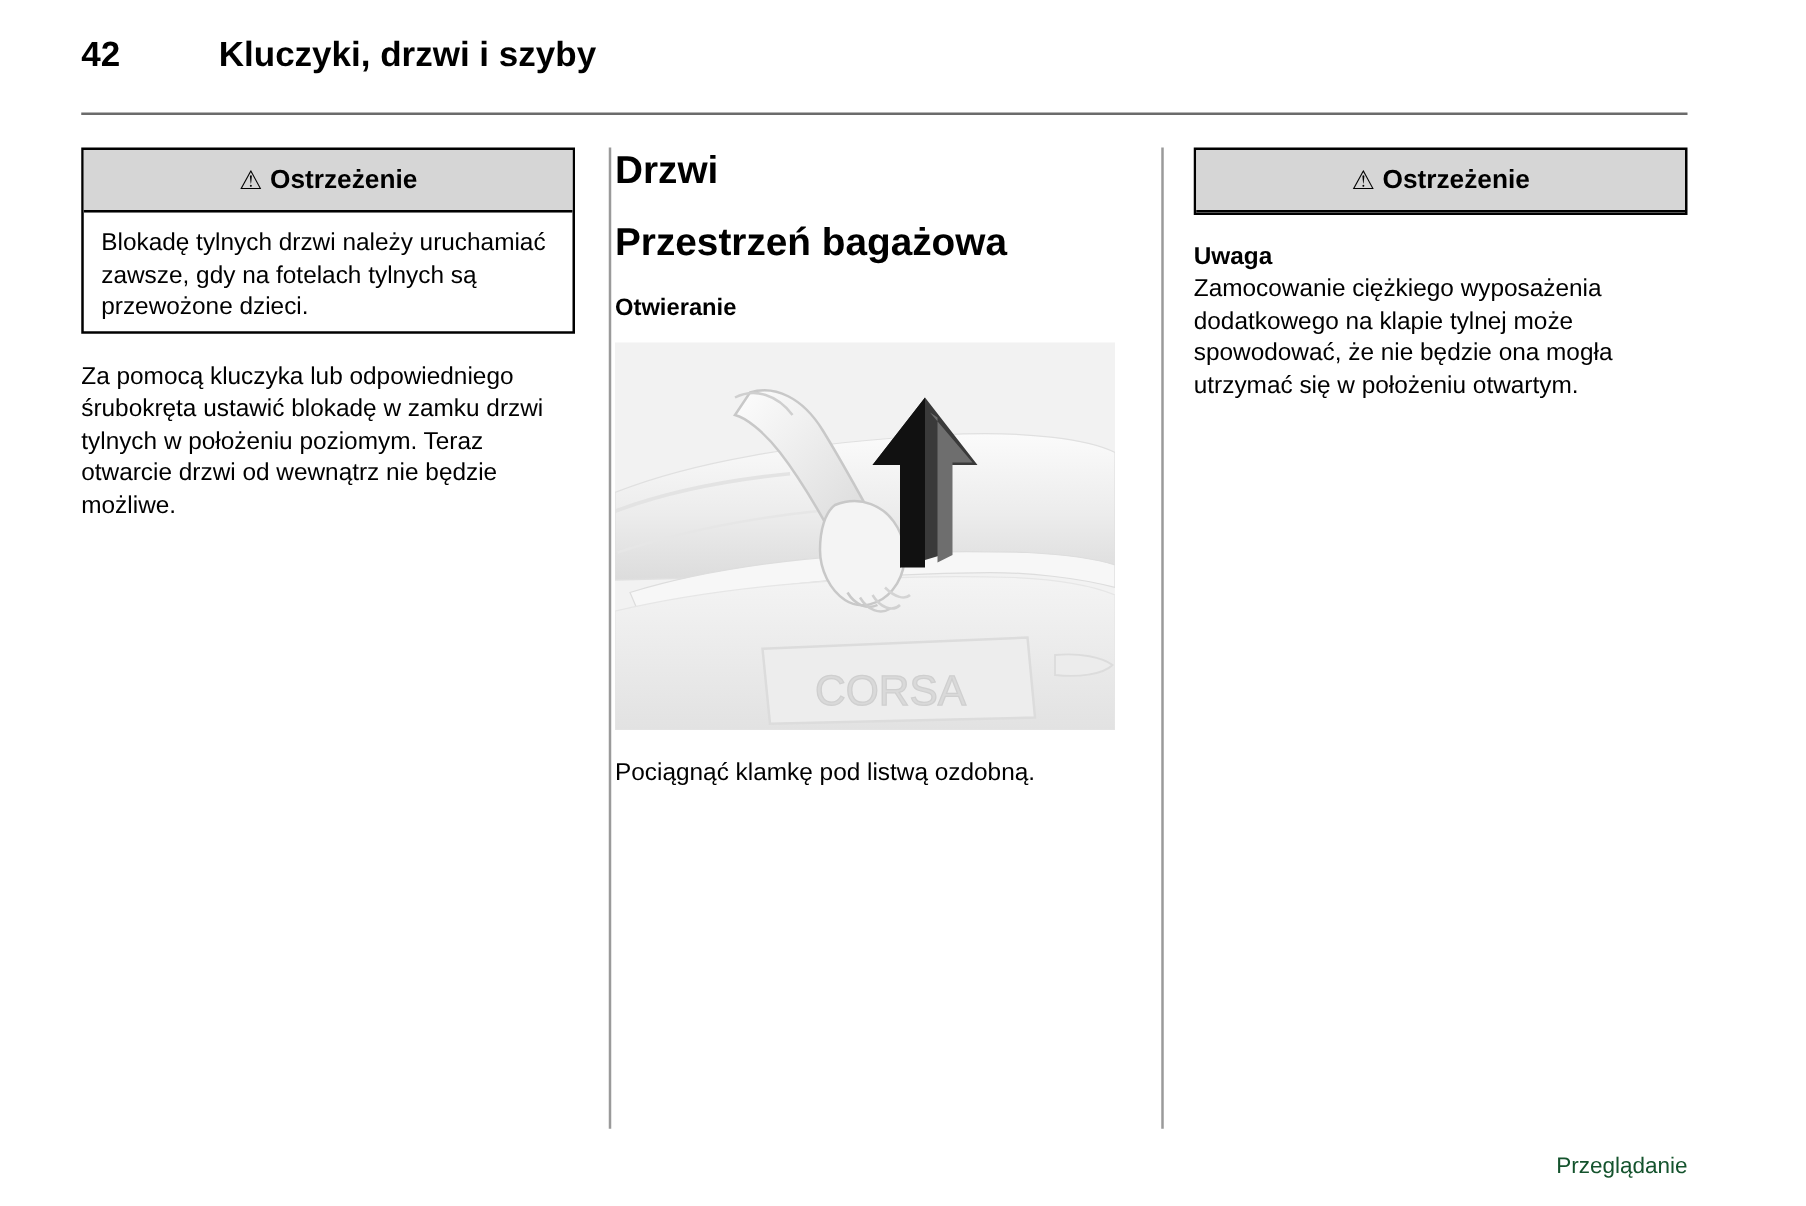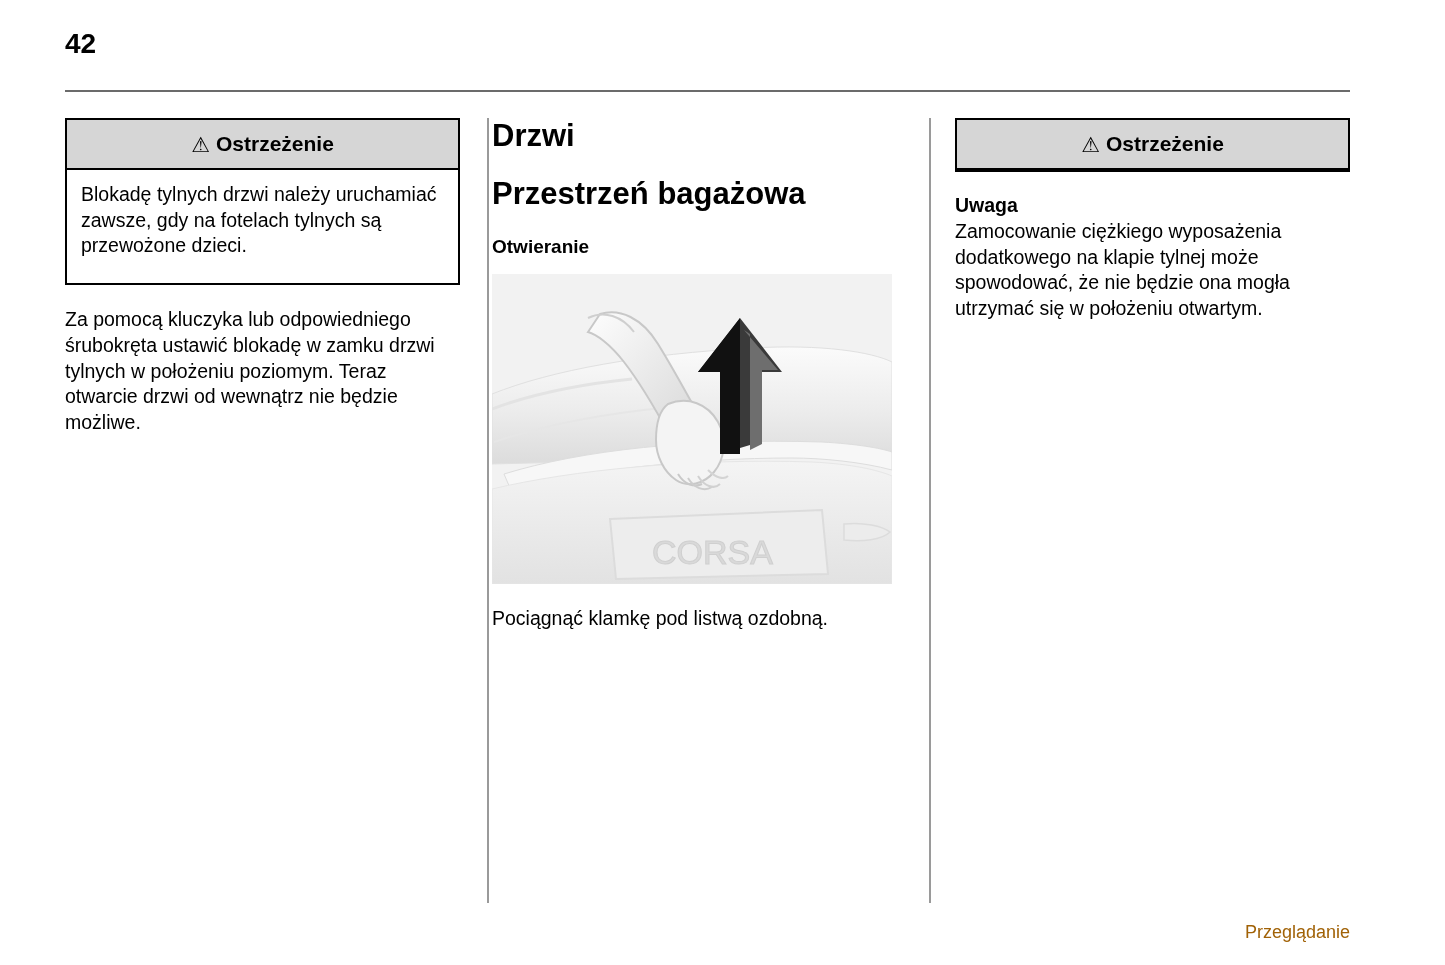--- a/index.html
+++ b/index.html
@@ -159,6 +159,7 @@
 
   <div class="header">
     <div class="page-number">42</div>
+    <div class="header-title">Kluczyki, drzwi i szyby</div>
   </div>
   <div class="header-rule"></div>
 

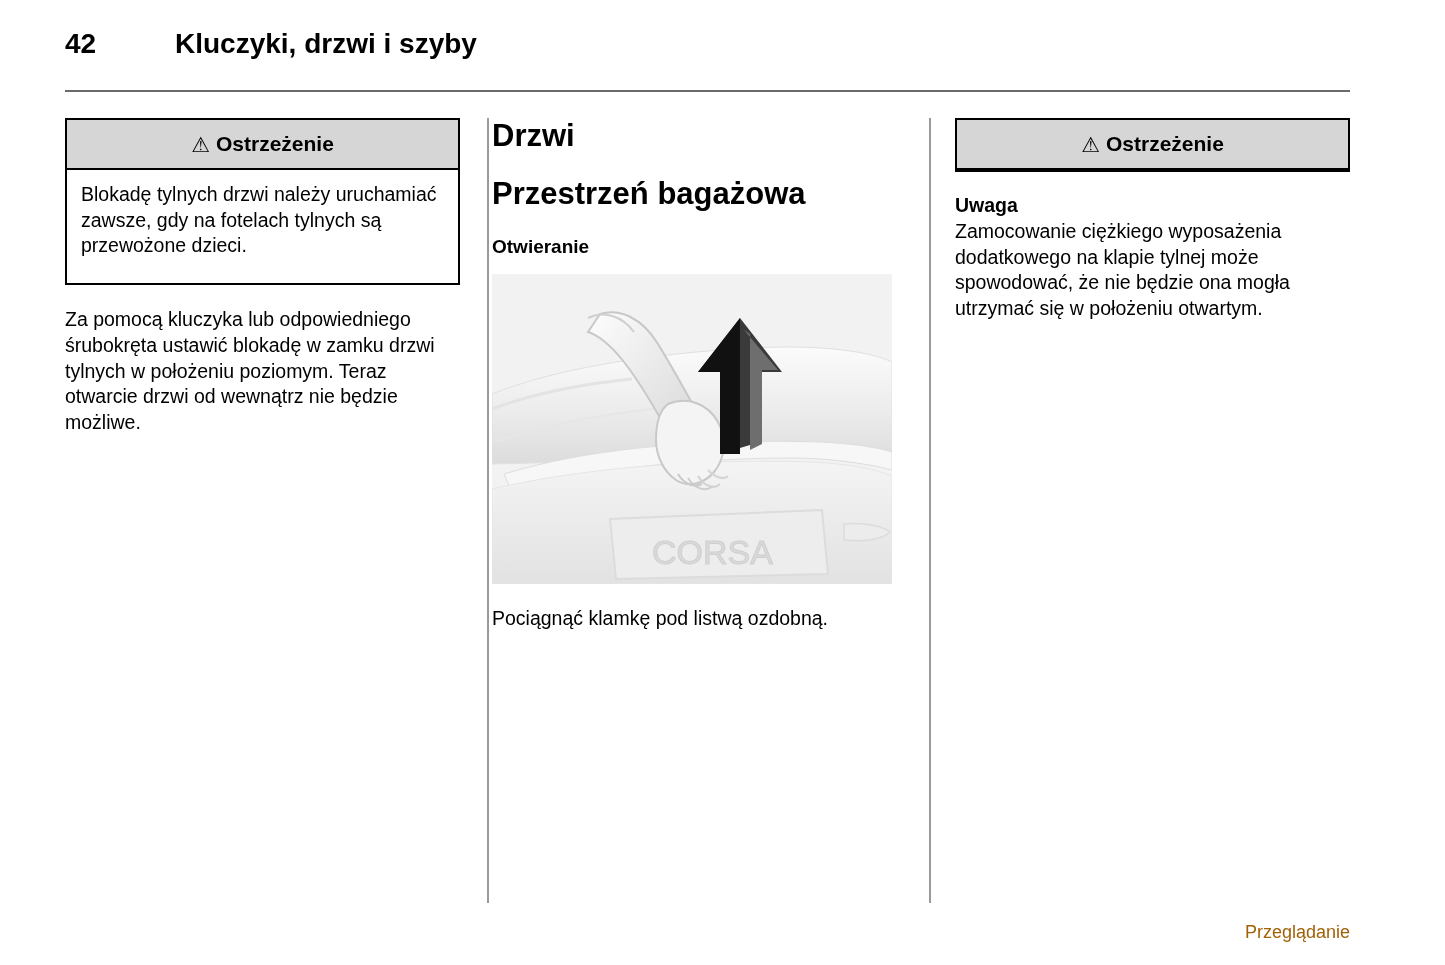--- a/index.html
+++ b/index.html
@@ -96,7 +96,7 @@
     font-weight: bold;
   }
   .warnbox-body {
-    padding: 12px 14px 24px 14px;
+    padding: 12px 14px 6px 14px;
     font-size: 19.5px;
     line-height: 1.32;
   }

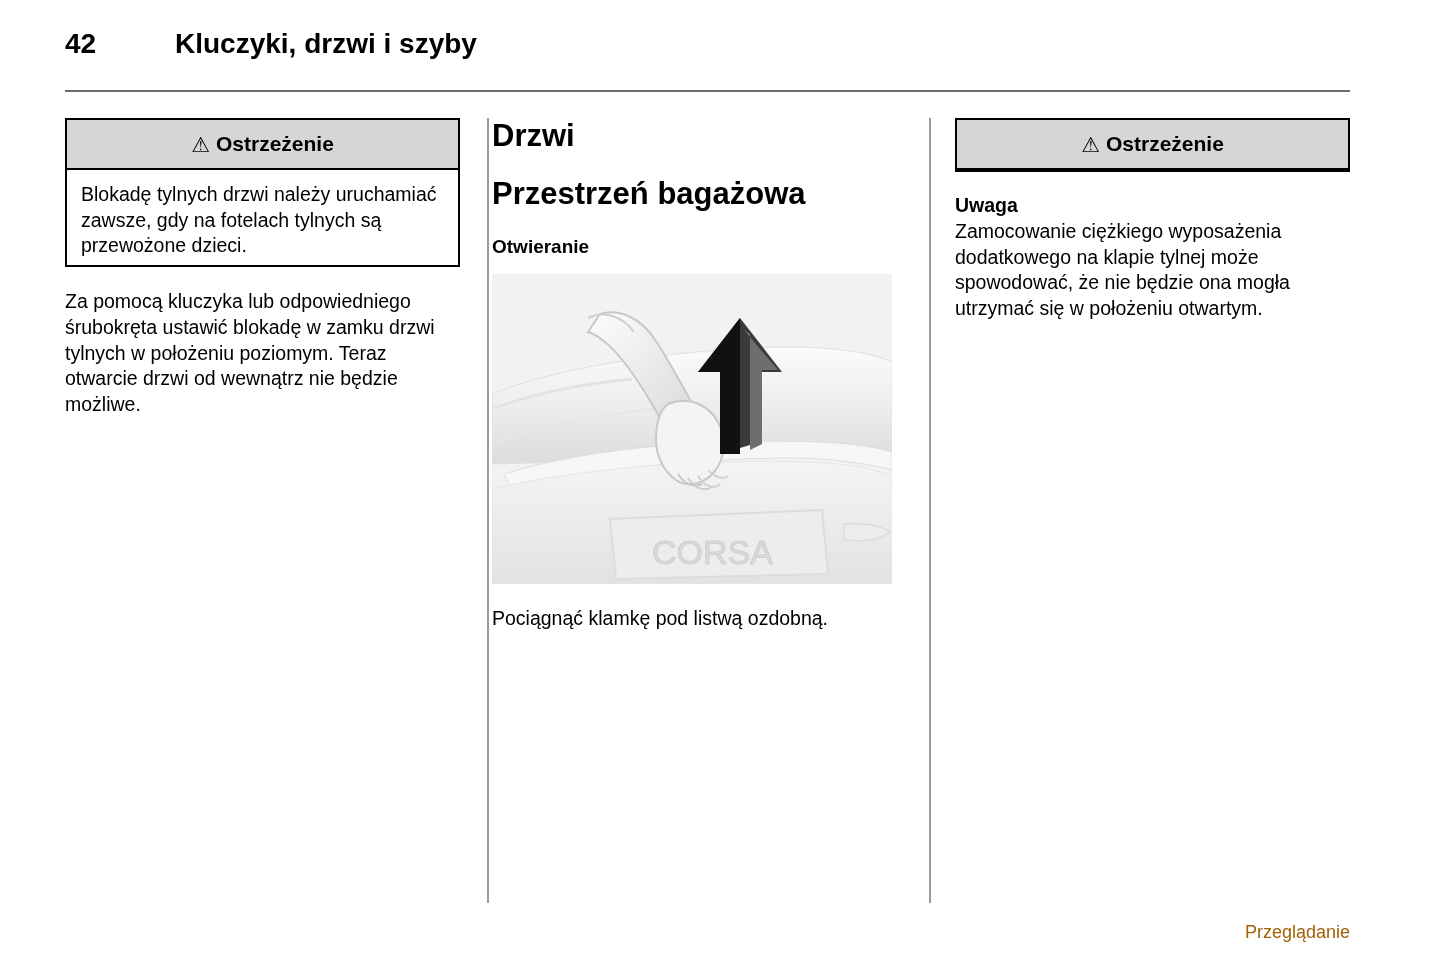--- a/index.html
+++ b/index.html
@@ -149,7 +149,7 @@
     right: 95px;
     bottom: 22px;
     font-size: 18px;
-    color: #a16207;
+    color: #14532d;
   }
 </style>
 </head>

